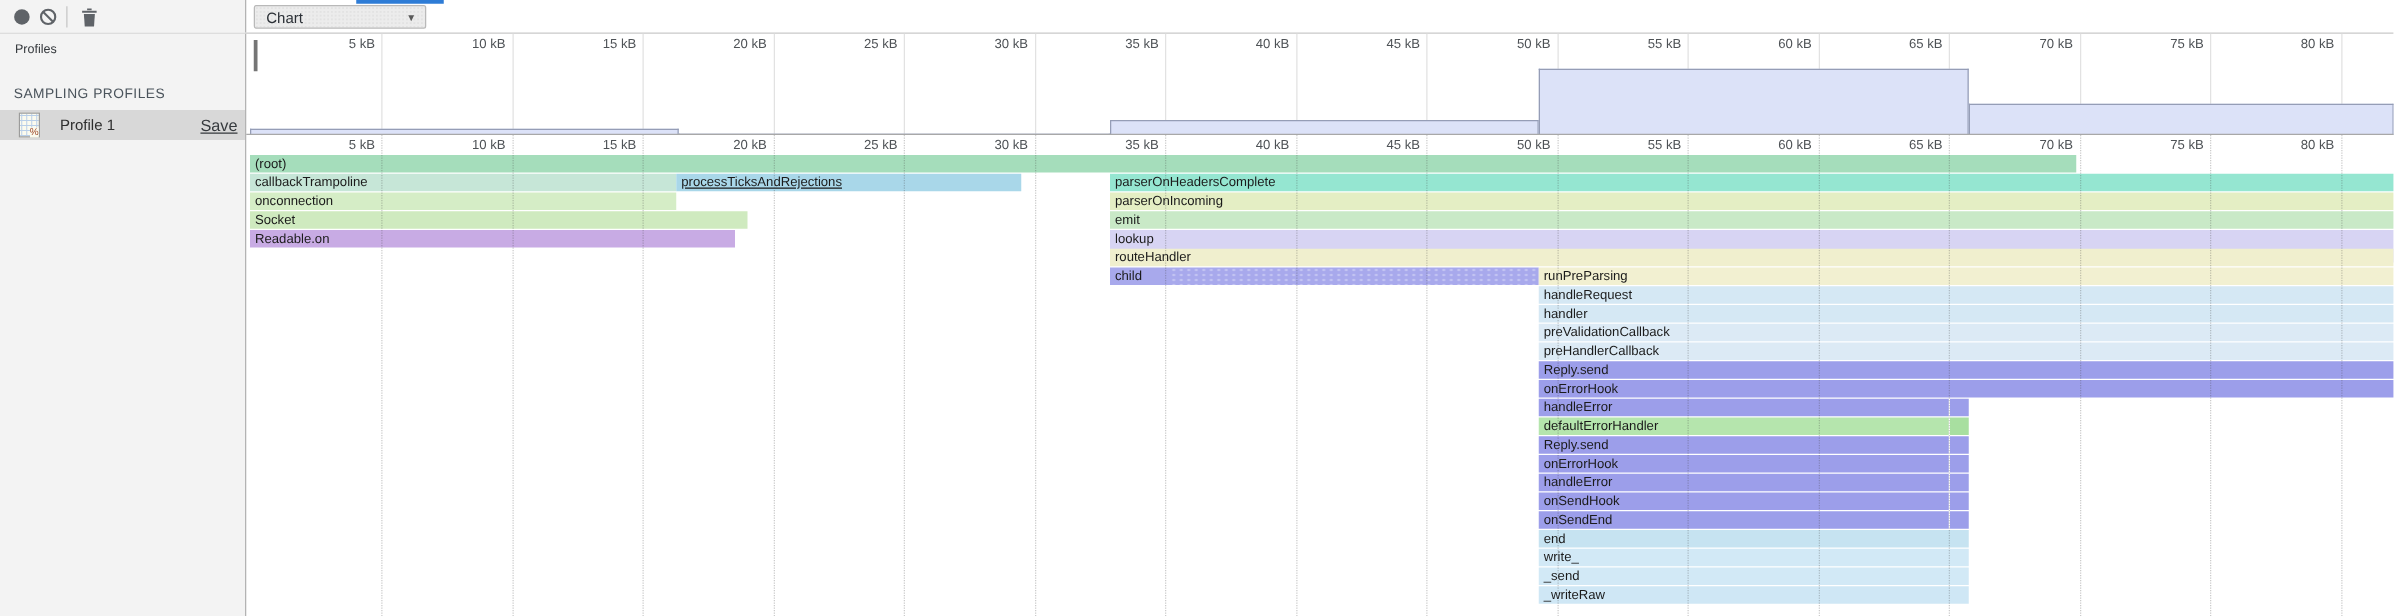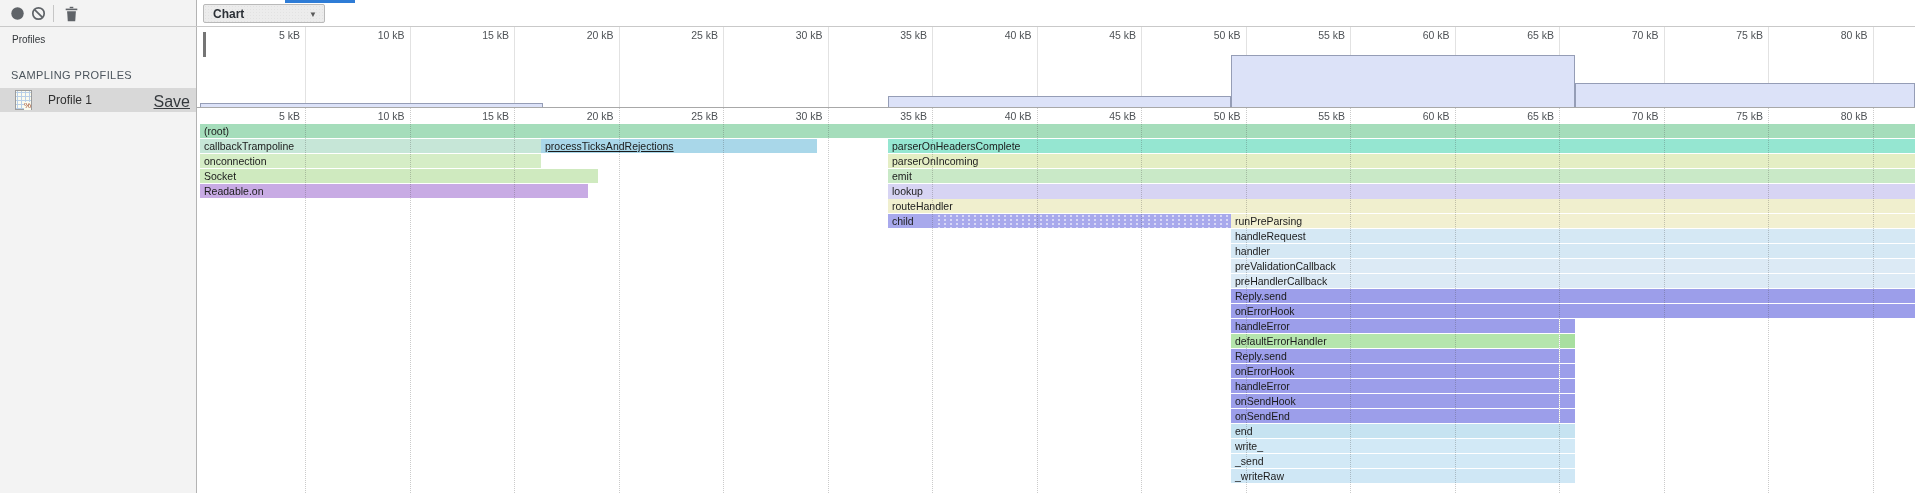--- a/index.html
+++ b/index.html
@@ -14,9 +14,9 @@
   .tab-indicator{position:absolute;left:285px;top:0;width:70px;height:3px;background:#2e7cd6;}
   .tool-btn{position:absolute;top:6px;width:15px;height:15px;cursor:pointer;}
   .tool-sep{position:absolute;left:53px;top:5px;width:1px;height:17px;background:#c6c6c6;}
-  .chart-select{position:absolute;left:203px;top:4px;width:122px;height:19px;box-sizing:border-box;
+  .chart-select{position:absolute;left:203px;top:4px;width:138px;height:19px;box-sizing:border-box;
                 background:#ececec;border:1px solid #b9b9b9;border-radius:2px;cursor:pointer;
-                background-image:radial-gradient(rgba(0,0,0,0.045) 1px,transparent 1px);background-size:3px 3px;font-weight:bold;}
+                background-image:radial-gradient(rgba(0,0,0,0.045) 1px,transparent 1px);background-size:3px 3px;}
   .chart-select .lbl{position:absolute;left:9px;top:2px;font-size:12px;color:#2b3036;}
   .chart-select .arrow{position:absolute;right:7px;top:5px;font-size:8px;color:#5a5a5a;}
   

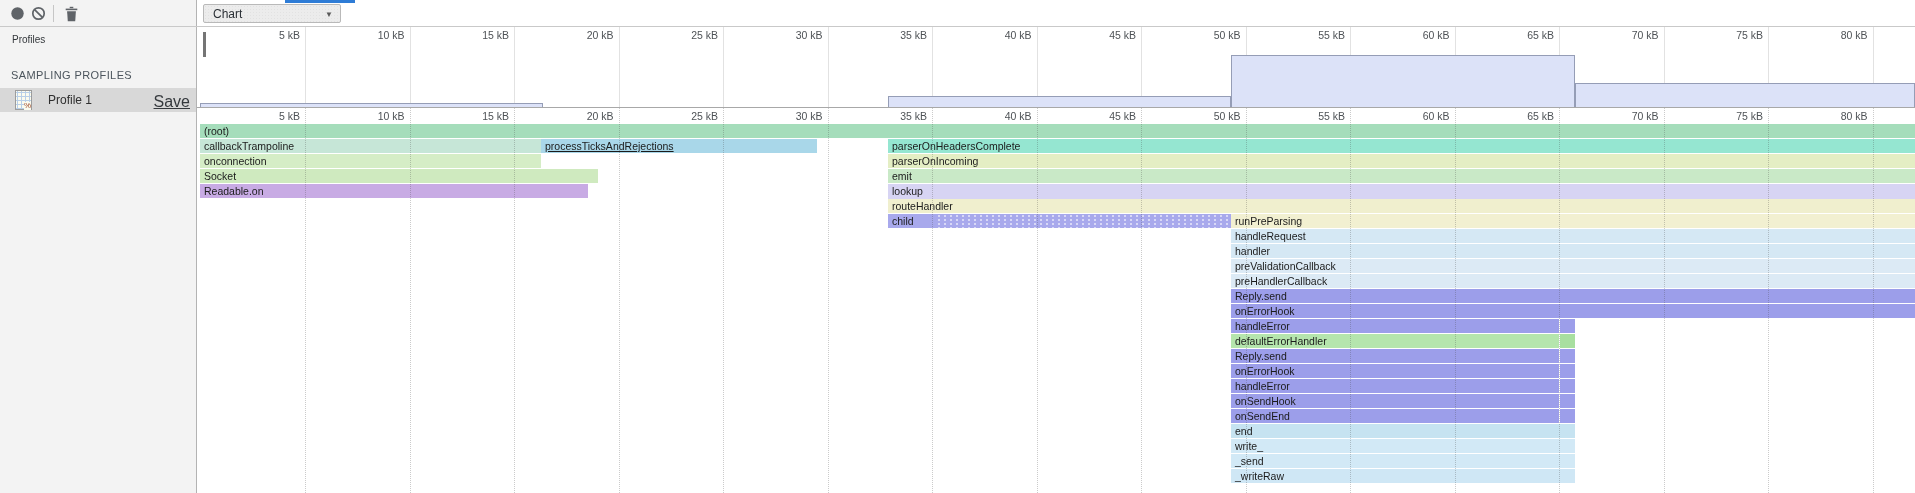--- a/index.html
+++ b/index.html
@@ -31,7 +31,7 @@
                 background-size:4px 4px;background-position:1px 1px;}
   .profile-icon .pct{position:absolute;right:0px;bottom:-1px;font-size:8px;color:#a04a2a;background:#fbfbef;line-height:8px;}
   .profile-name{position:absolute;left:48px;top:5px;font-size:12px;color:#2e2e2e;}
-  .save-link{position:absolute;right:6px;top:5px;font-size:16px;color:#35393d;text-decoration:underline;cursor:pointer;}
+  .save-link{position:absolute;right:6px;top:5px;font-size:13px;color:#35393d;text-decoration:underline;cursor:pointer;}
   
   .gridline-top{position:absolute;width:1px;background:#e2e2e2;top:27px;height:81px;}
   .gridline-bottom{position:absolute;width:0px;border-left:1px dotted rgba(70,70,70,0.28);top:108px;height:385px;z-index:6;}

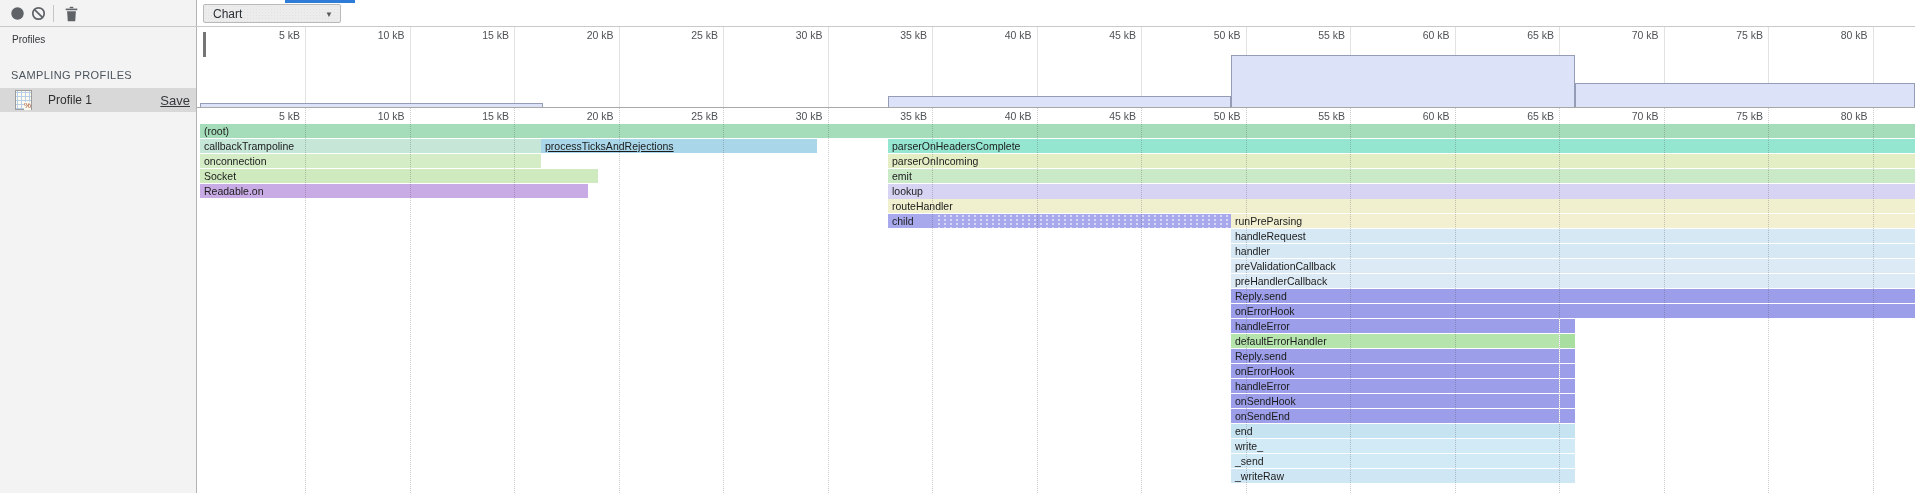--- a/index.html
+++ b/index.html
@@ -168,7 +168,7 @@
       <div class="ov-seg" style="left: 888px; width: 343px; top: 96px; height: 12px;"></div>
       <div class="ov-seg" style="left: 1231px; width: 344px; top: 55px; height: 53px;"></div>
       <div class="ov-seg" style="left: 1575px; width: 340px; top: 83px; height: 25px;"></div>
-      <div class="flame-bar" title="(root)" style="left: 200px; width: 1715px; top: 124px; height: 14px; background: rgb(165, 221, 187);">(root)</div>
+      <div class="flame-bar" title="(root)" style="left: 200px; width: 1461px; top: 124px; height: 14px; background: rgb(165, 221, 187);">(root)</div>
       <div class="flame-bar" title="callbackTrampoline" style="left: 200px; width: 341px; top: 139px; height: 14px; background: rgb(198, 230, 215);">callbackTrampoline</div>
       <div class="flame-bar" title="processTicksAndRejections" style="left: 541px; width: 276px; top: 139px; height: 14px; background: rgb(169, 215, 233); text-decoration: underline;">processTicksAndRejections</div>
       <div class="flame-bar" title="parserOnHeadersComplete" style="left: 888px; width: 1027px; top: 139px; height: 14px; background: rgb(149, 230, 209);">parserOnHeadersComplete</div>

